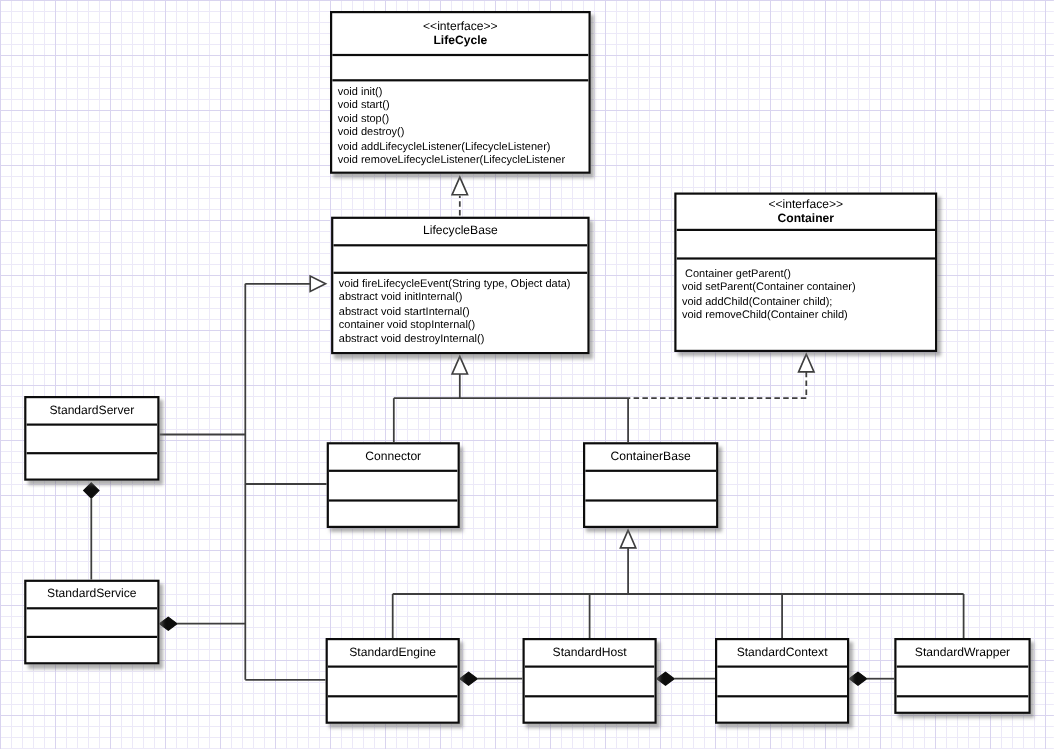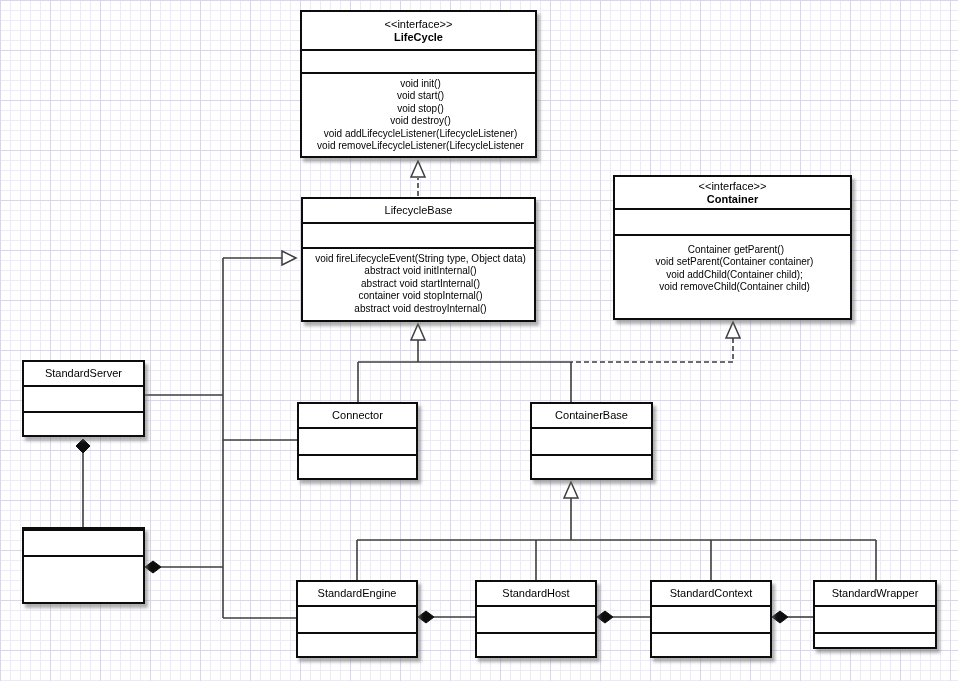--- a/index.html
+++ b/index.html
@@ -21,7 +21,7 @@
     box-sizing:border-box;display:flex;flex-direction:column;overflow:hidden;
     color:#000;
   }
-  .sec{box-sizing:border-box;flex:0 0 auto;text-align:center;}
+  .sec{box-sizing:border-box;flex:0 0 auto;}
   .title{display:flex;flex-direction:column;justify-content:center;text-align:center;font-size:11px;line-height:13px;}
   .attrs{border-top:2px solid #0c0c0c;}
   .methods{border-top:2px solid #0c0c0c;flex:1 1 auto;font-size:10px;line-height:12.4px;padding:4px 1px 0 5px;}

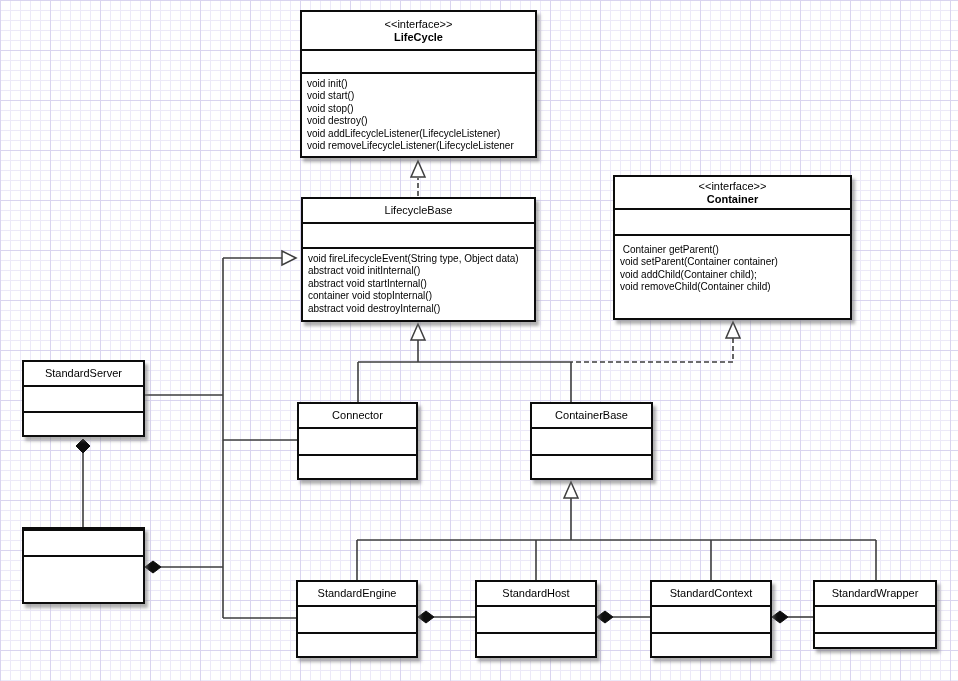--- a/index.html
+++ b/index.html
@@ -156,6 +156,9 @@
   </div>
 
   <div class="uml-box" style="left:22px;top:527px;width:123px;height:77px">
+    <div class="sec title" style="height:23px">
+      <div>StandardService</div>
+    </div>
     <div class="sec attrs" style="height:26px"></div>
     <div class="sec methods"></div>
   </div>

